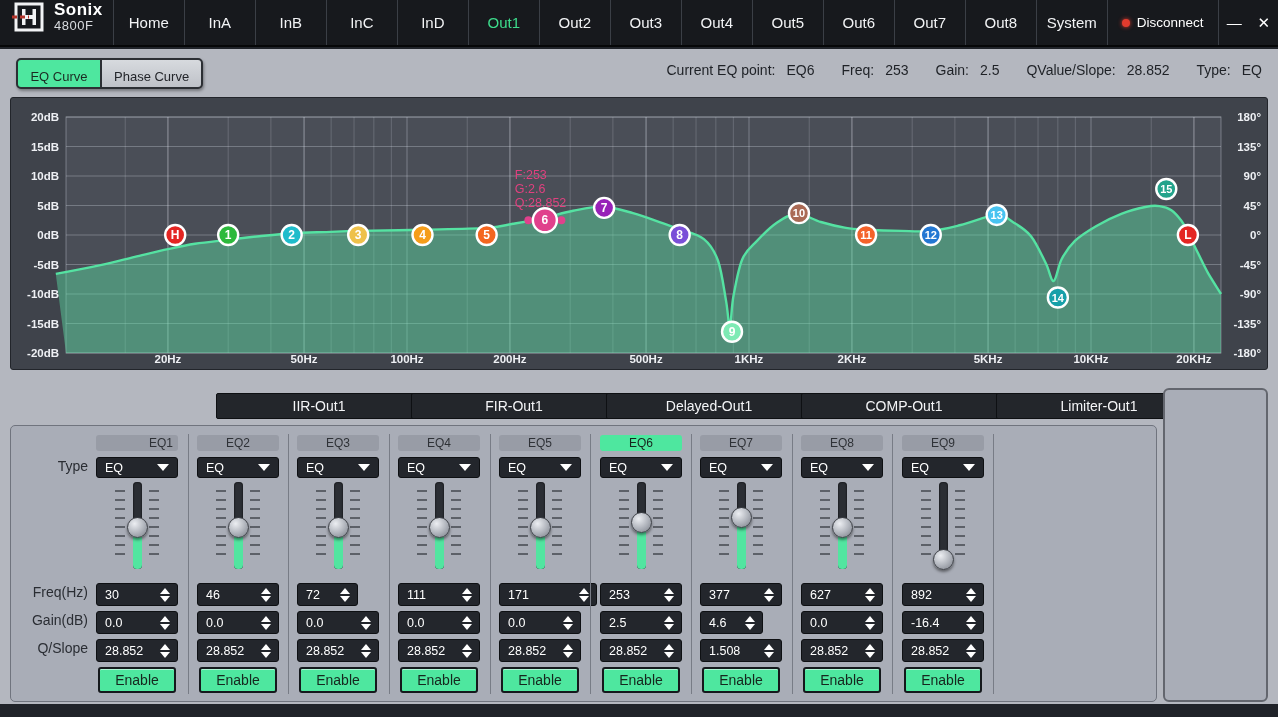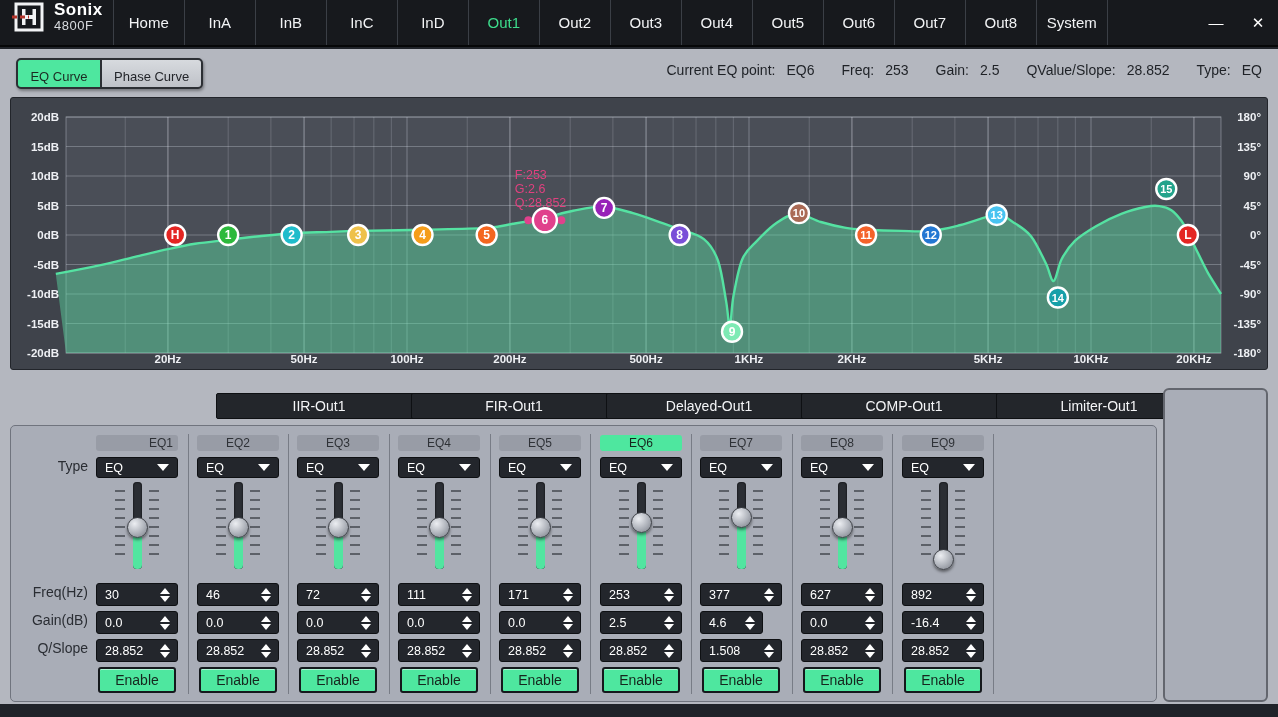--- a/index.html
+++ b/index.html
@@ -103,6 +103,10 @@
         <div class="nav-item">System</div>
       </nav>
     <div class="titlebar-spacer"></div>
+    <div class="disconnect">
+      <span class="disc-dot"></span>
+      <span>Disconnect</span>
+    </div>
     <div class="winbtn">—</div>
     <div class="winbtn close">✕</div>
   </header>

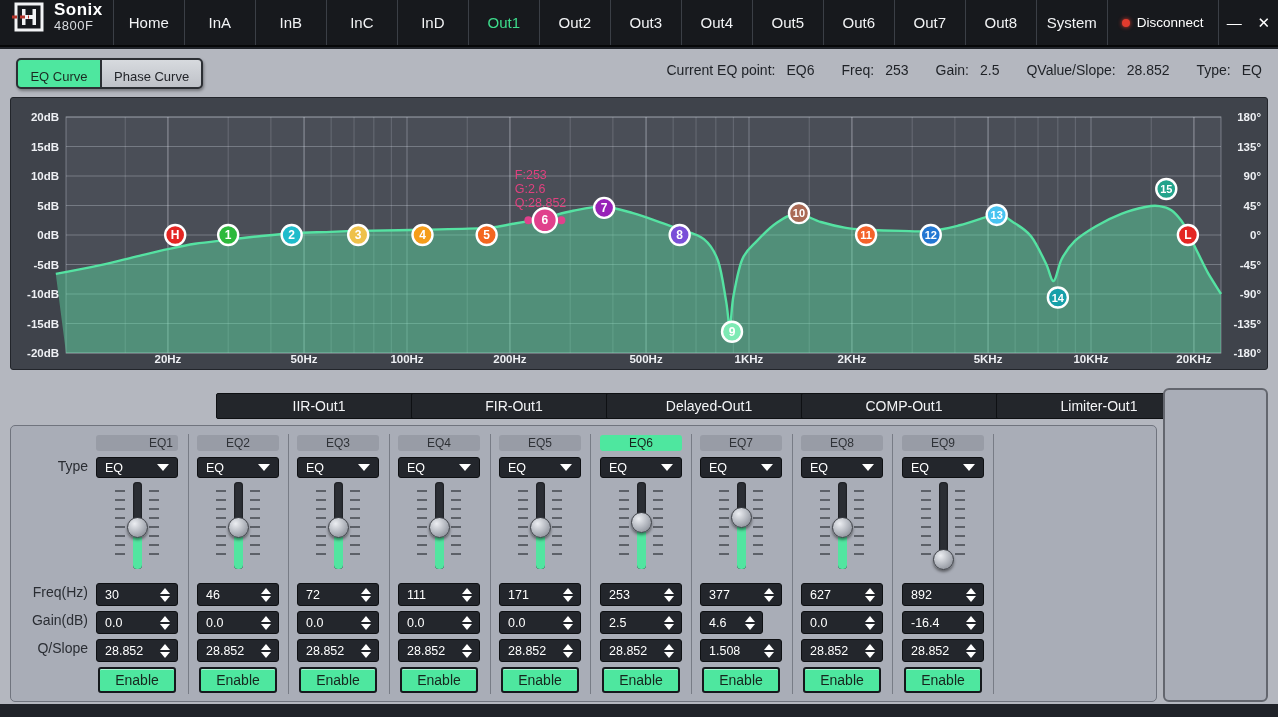--- a/index.html
+++ b/index.html
@@ -393,7 +393,7 @@
         <div class="fill" style="height: 42px;"></div>
       </div>
       <div class="knob" style="left: 327.5px; top: 516.5px;"></div>
-      <div class="spin" style="left: 297px; top: 583px; width: 82px;">
+      <div class="spin" style="left: 297px; top: 583px; width: 61px;">
         <span class="val">72</span>
         <span class="arrows">
           <span class="tri-up"></span>

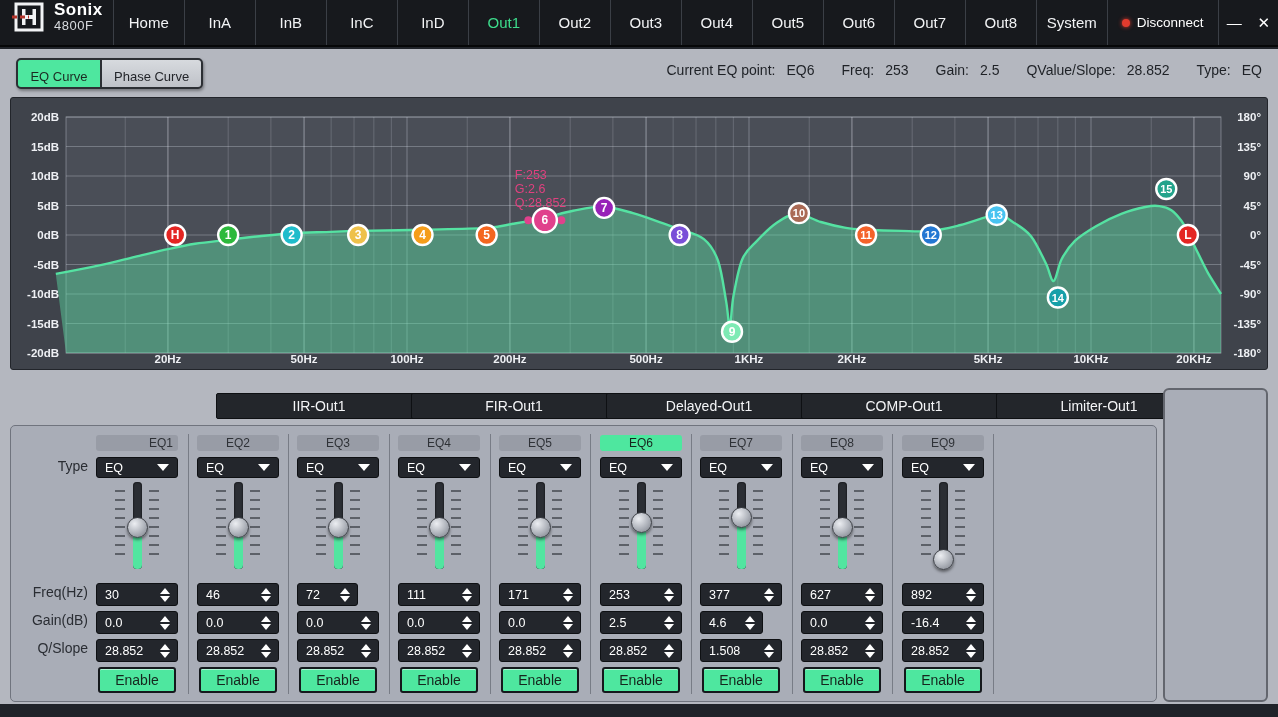--- a/index.html
+++ b/index.html
@@ -461,7 +461,7 @@
         <div class="fill" style="height: 42px;"></div>
       </div>
       <div class="knob" style="left: 529.5px; top: 516.5px;"></div>
-      <div class="spin" style="left: 499px; top: 583px; width: 82px;">
+      <div class="spin" style="left: 499px; top: 583px; width: 98px;">
         <span class="val">171</span>
         <span class="arrows">
           <span class="tri-up"></span>

